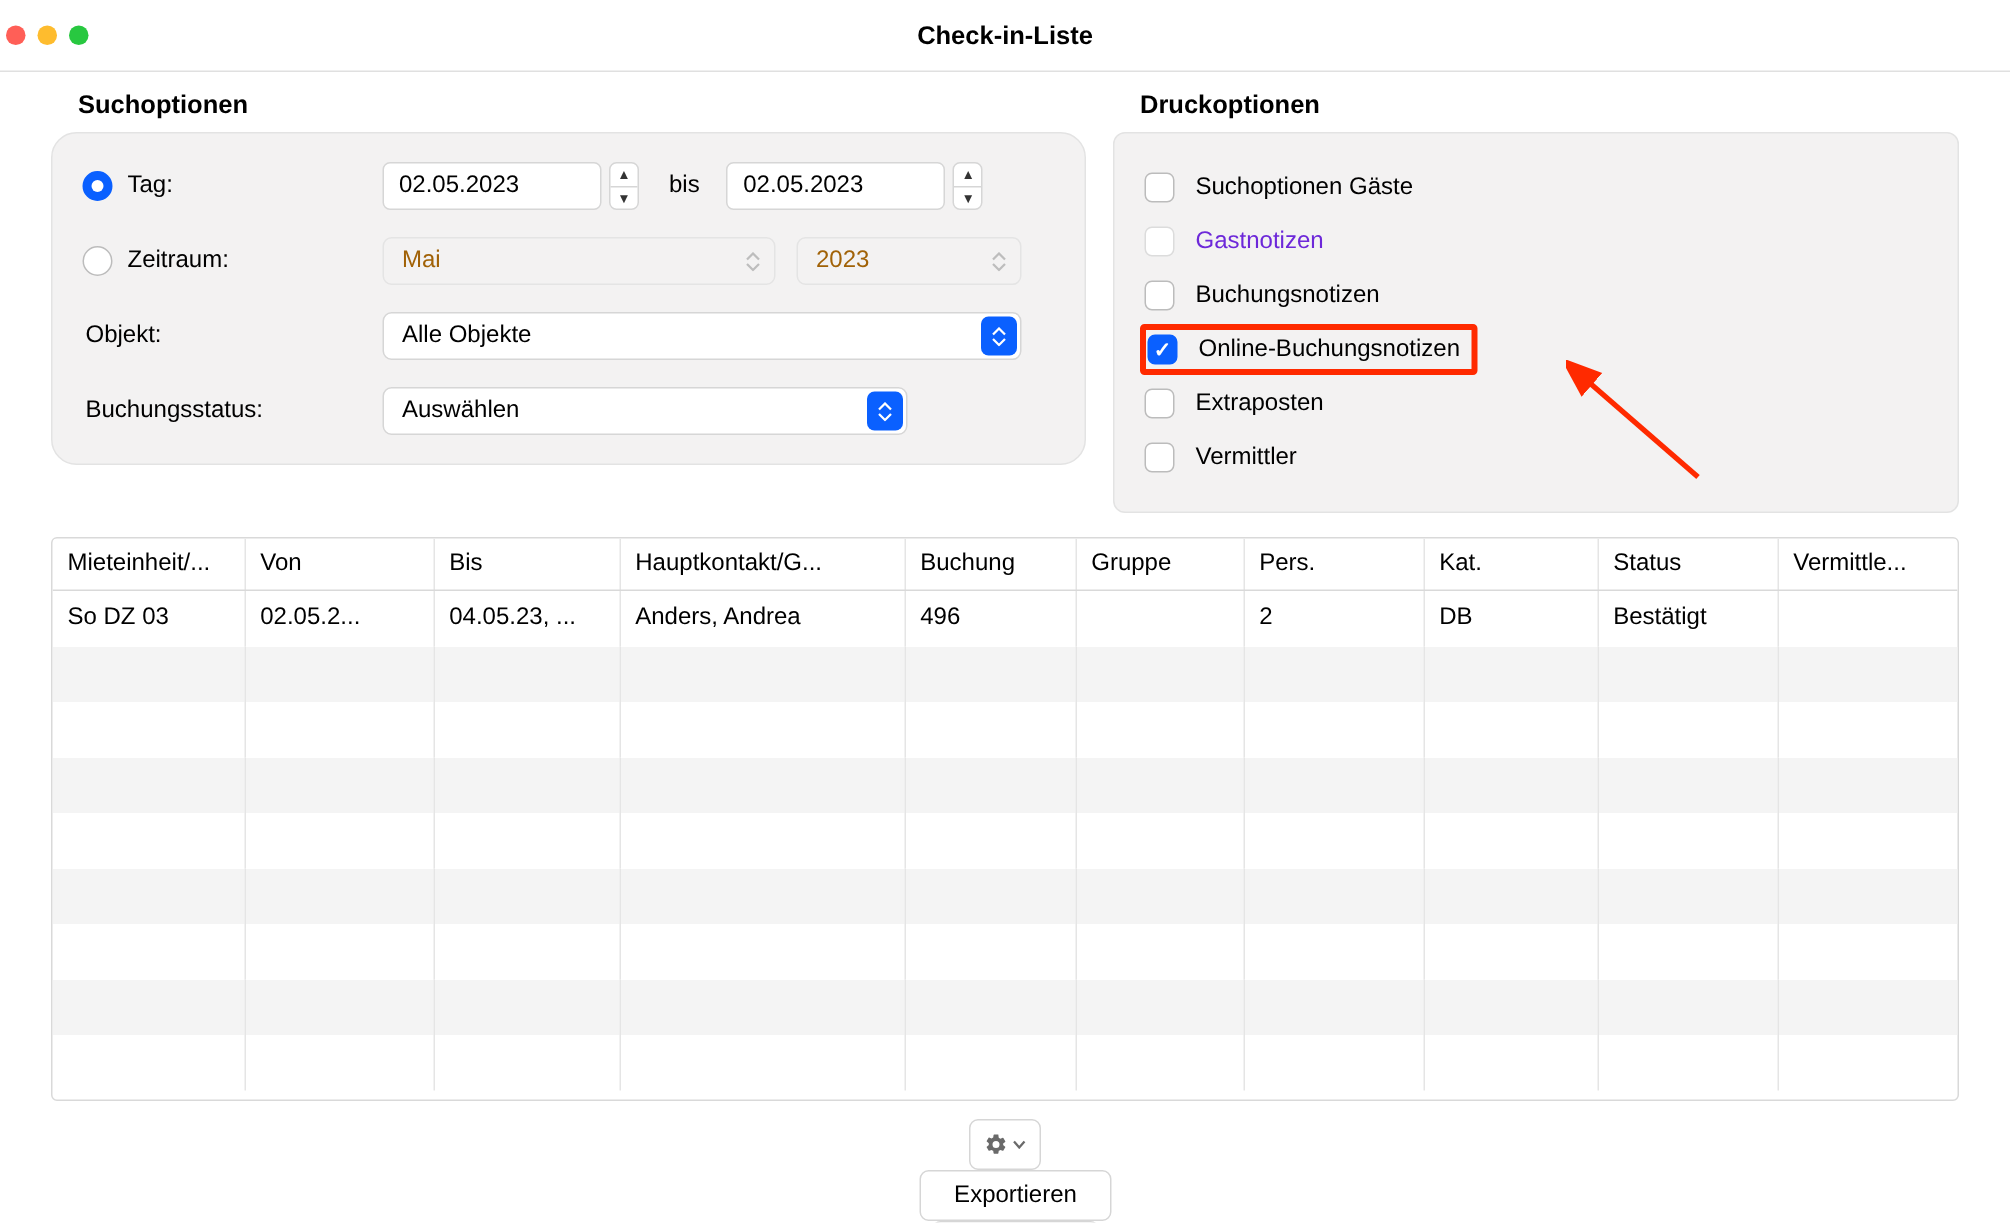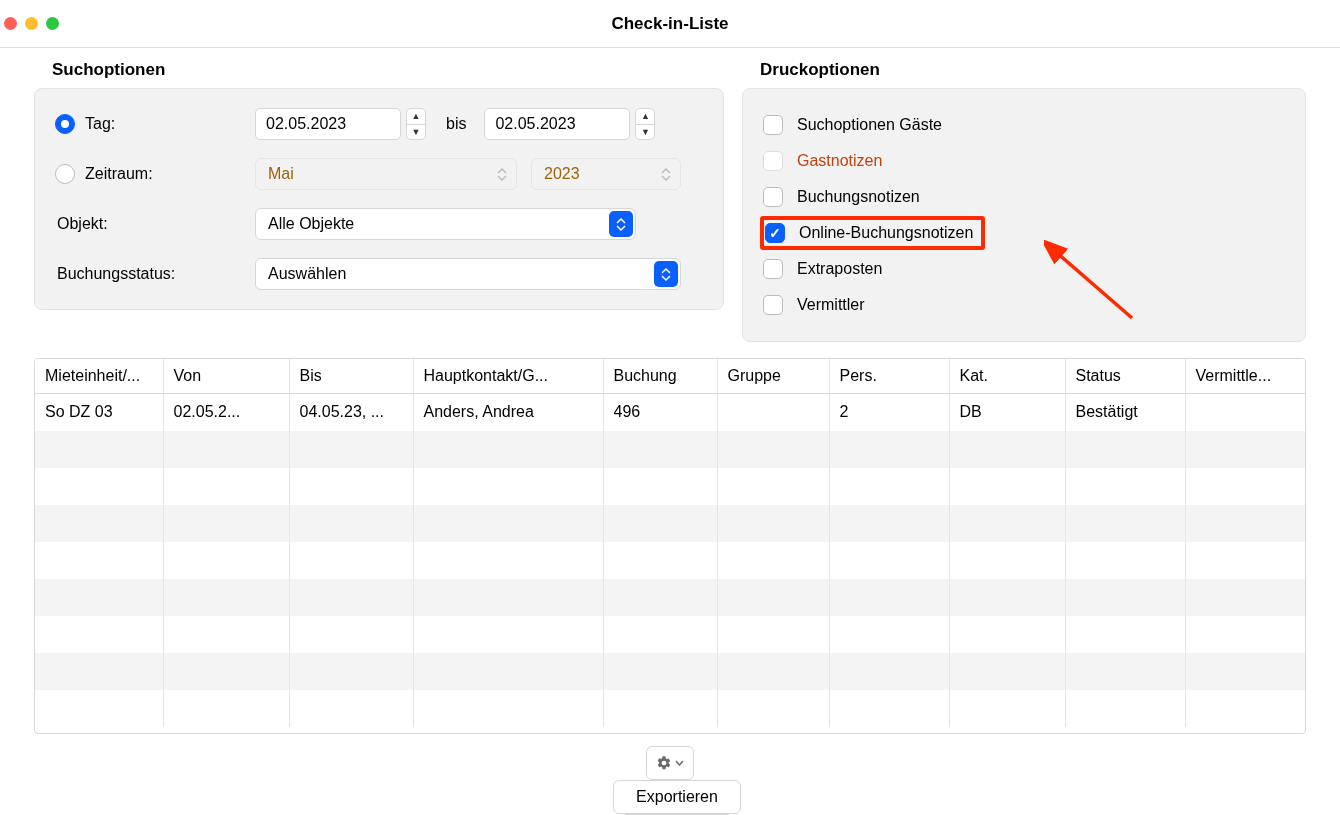--- a/index.html
+++ b/index.html
@@ -49,7 +49,7 @@
   border-radius: 8px;
   padding: 18px 20px;
 }
-.search-panel { width: 690px; }
+.search-panel { width: 690px; border-radius: 17px; }
 .print-panel { flex: 1; }
 .form-row {
   display: flex;

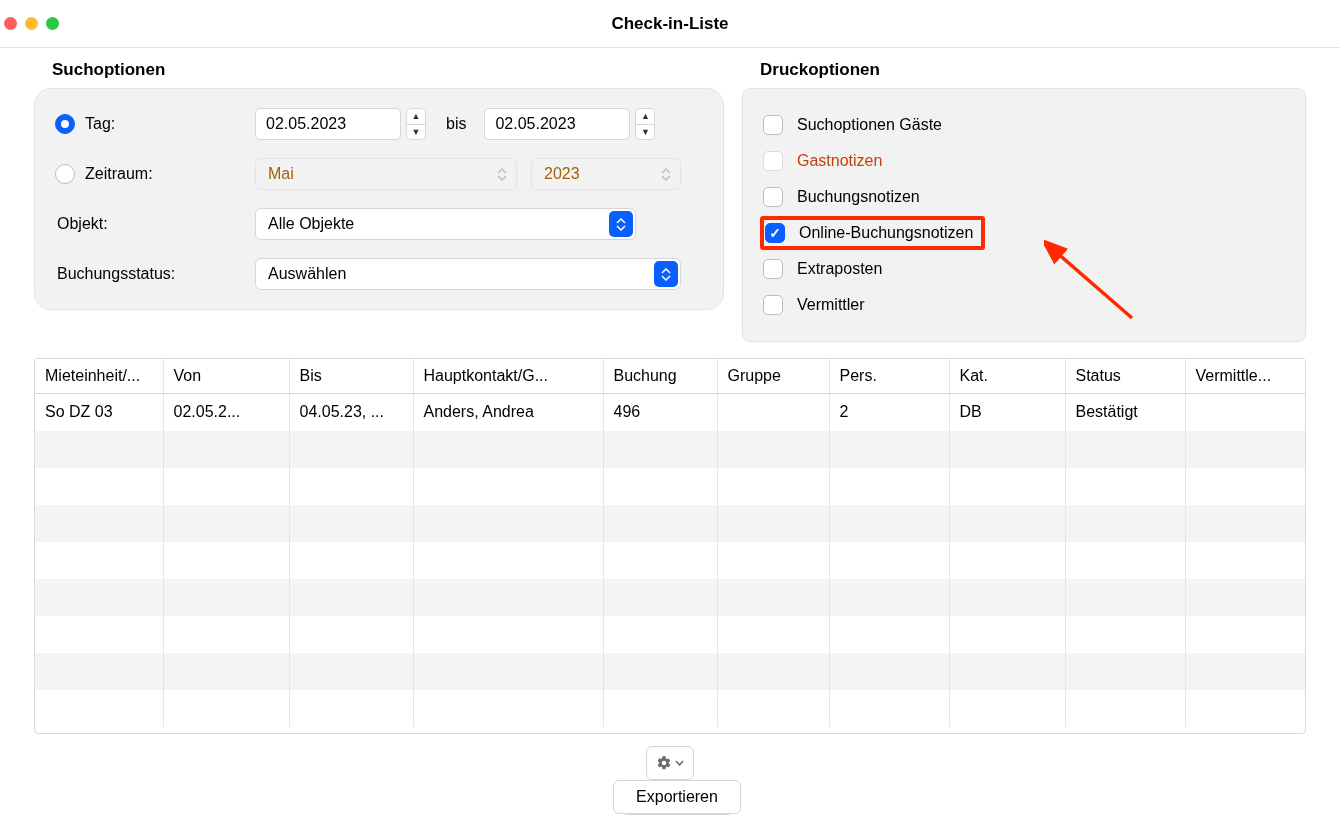--- a/index.html
+++ b/index.html
@@ -169,7 +169,7 @@
   font-size: 14px;
   font-weight: 700;
 }
-.cb-row.disabled { color: #c2410c; }
+.cb-row.disabled { color: #6d28d9; }
 .cb-row.disabled .cb { border-color: #dcdcdc; cursor: default; }
 .highlight-box {
   border: 4px solid #ff2a00;

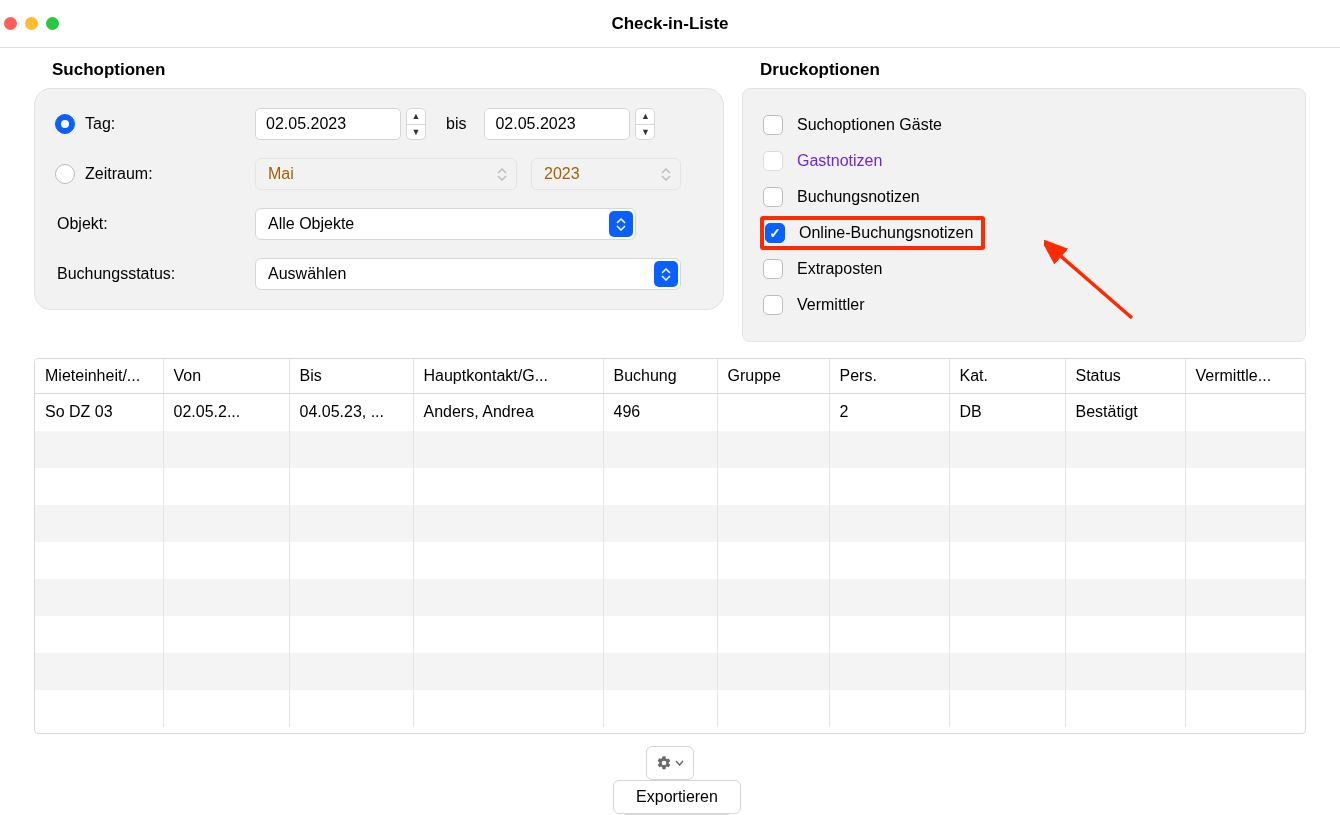--- a/index.html
+++ b/index.html
@@ -327,7 +327,7 @@
 
       <div class="form-row">
         <div class="label-col noradio">Objekt:</div>
-        <div class="select" style="width:381px">
+        <div class="select" style="width:426px">
           <span>Alle Objekte</span>
           <span class="caret blue">
             <svg width="10" height="6">

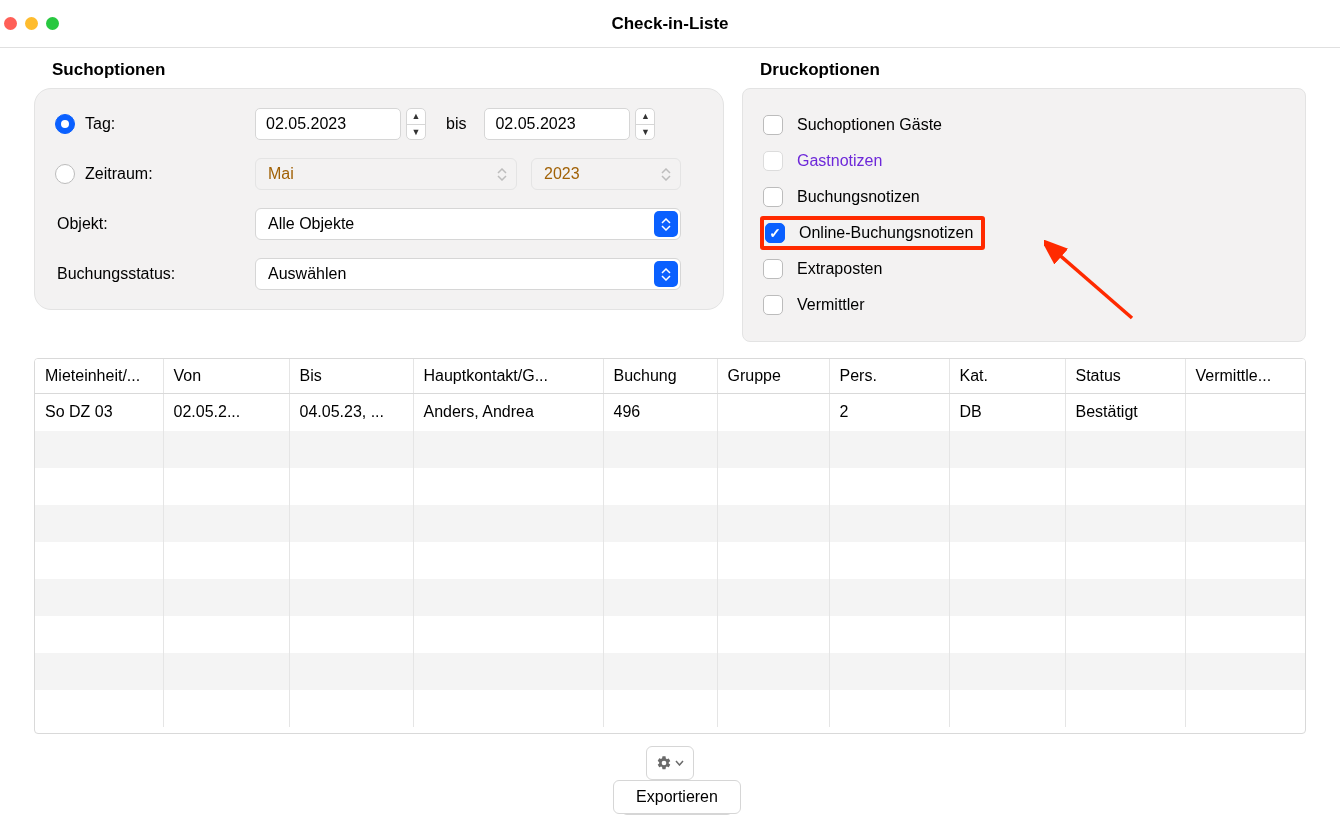--- a/index.html
+++ b/index.html
@@ -342,7 +342,7 @@
 
       <div class="form-row last">
         <div class="label-col noradio">Buchungsstatus:</div>
-        <div class="select" style="width:426px">
+        <div class="select" style="width:350px">
           <span>Auswählen</span>
           <span class="caret blue">
             <svg width="10" height="6">

